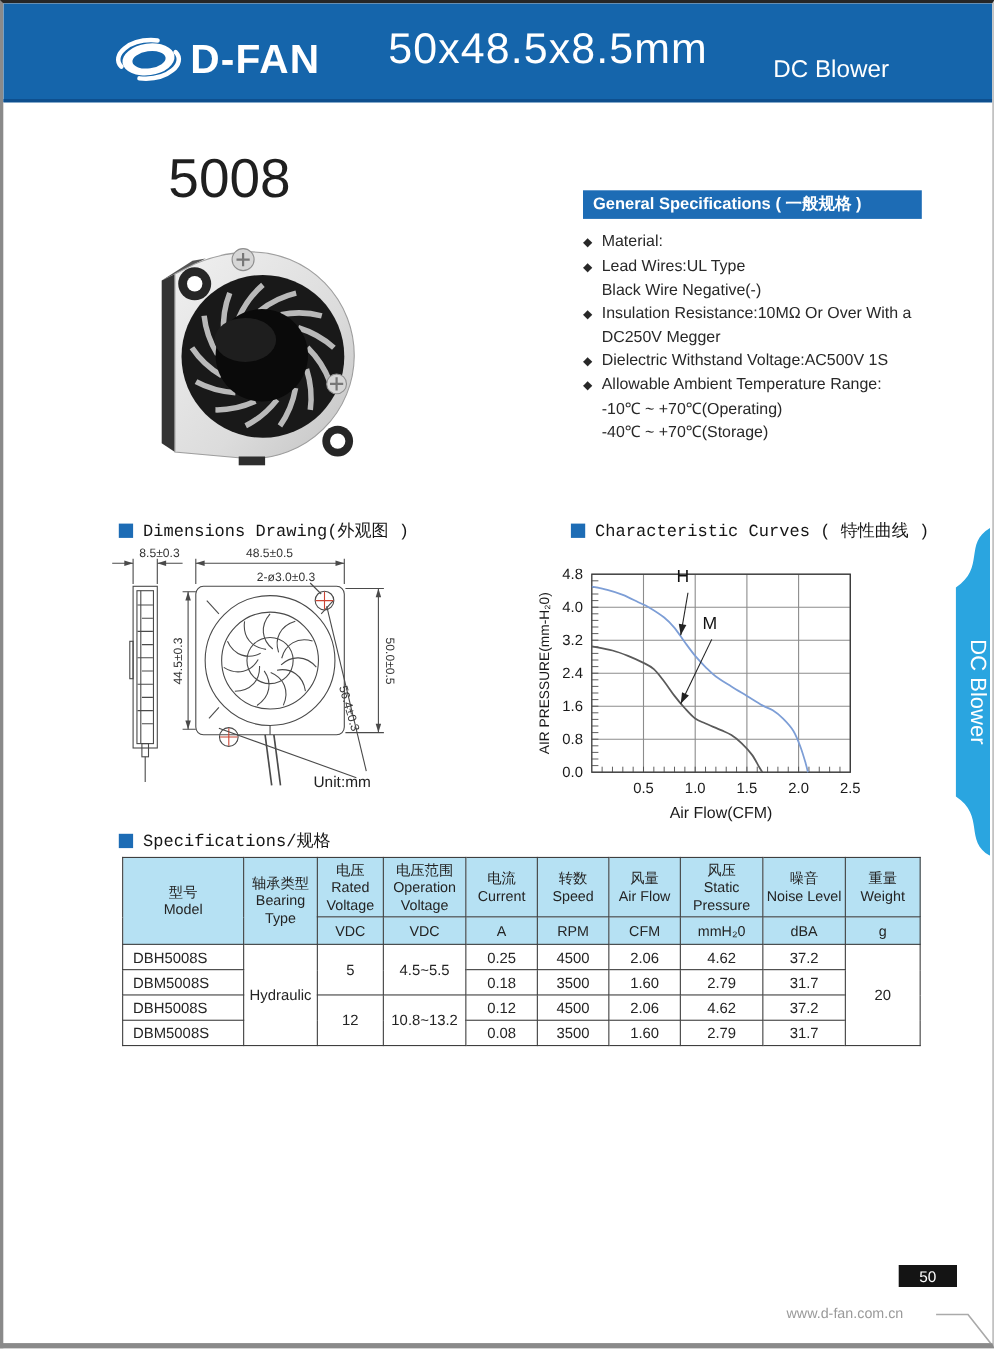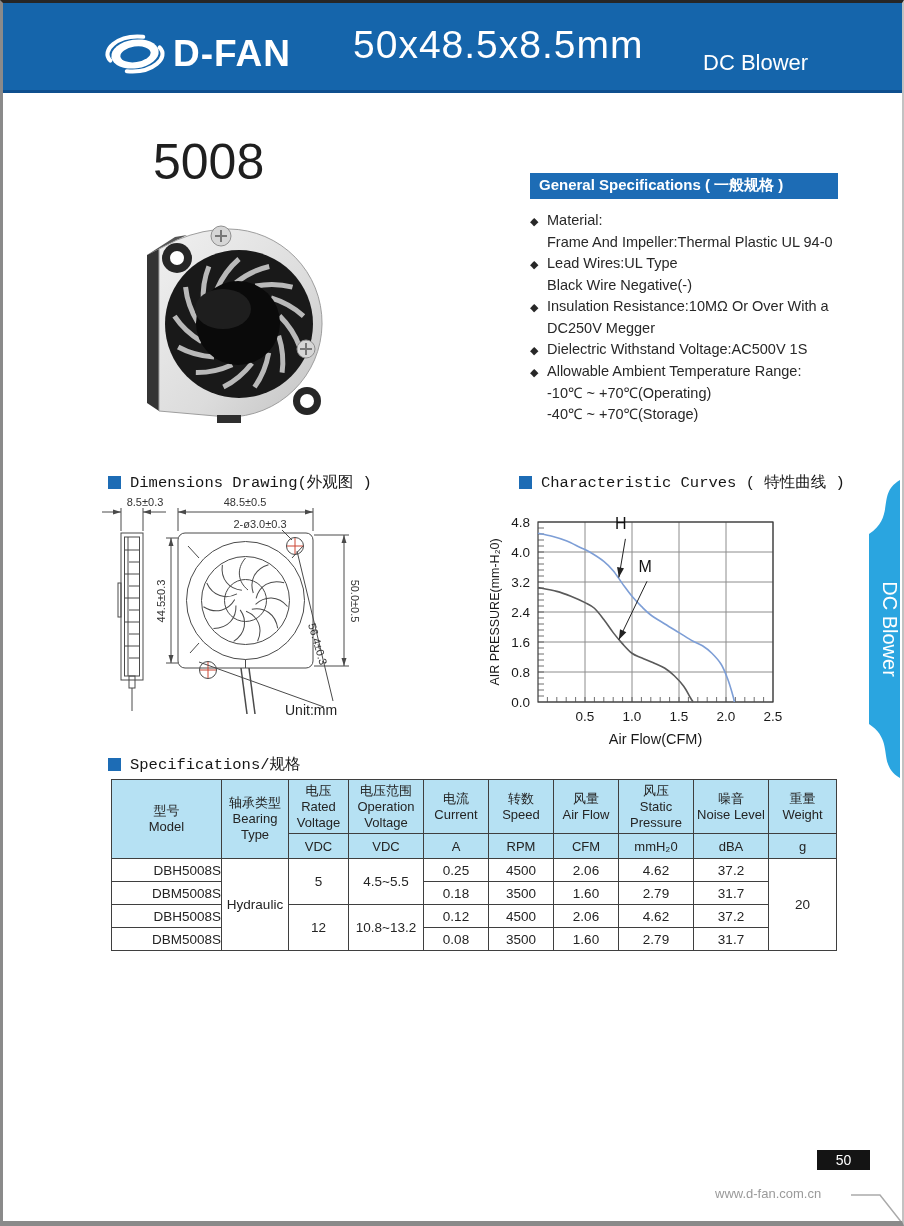--- a/index.html
+++ b/index.html
@@ -124,10 +124,6 @@
           <span class="gs-text">Material:</span>
         </div>
 
-        <div class="gs-line">
-          <span class="gs-bullet"></span>
-          <span class="gs-text">Frame And Impeller:Thermal Plastic UL 94-0</span>
-        </div>
 
         <div class="gs-line">
           <span class="gs-bullet">◆</span>

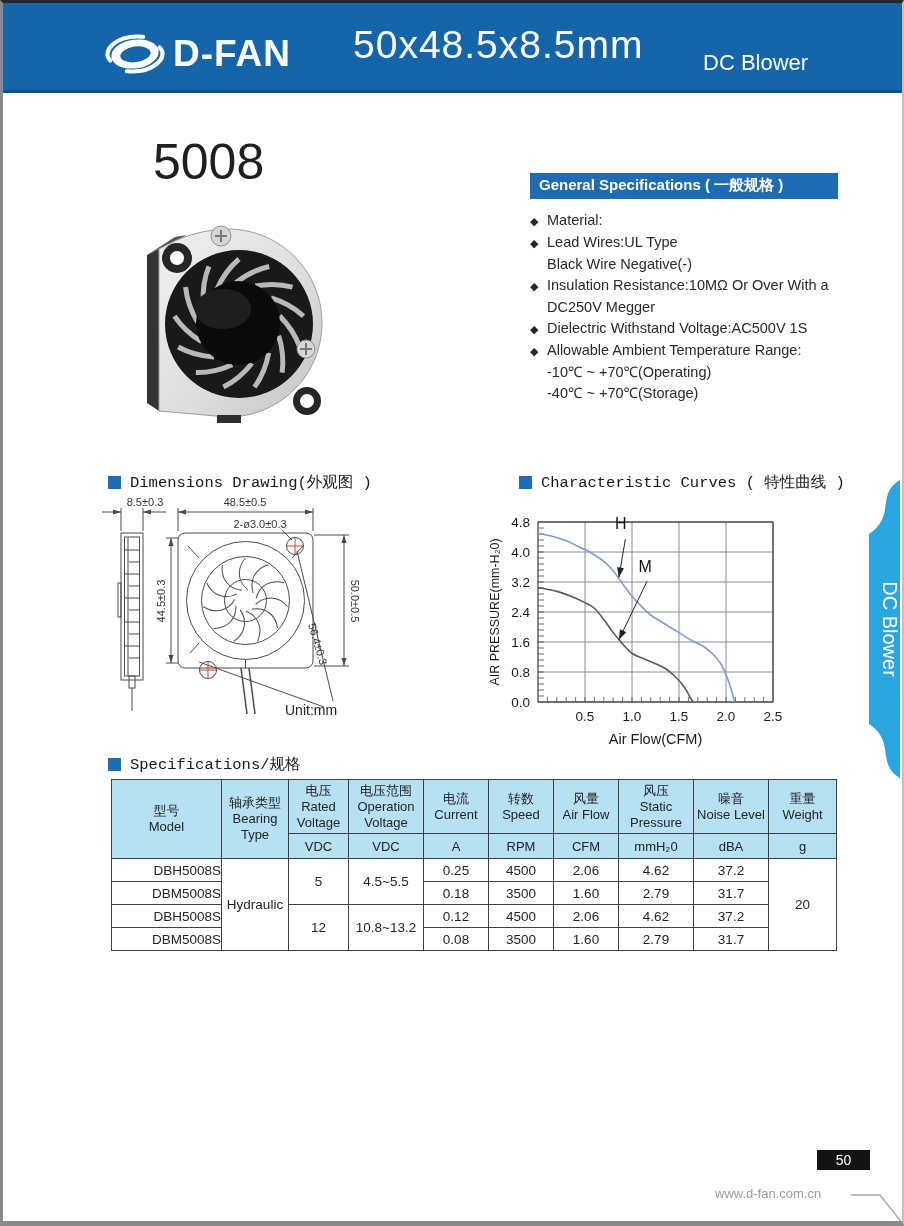--- a/index.html
+++ b/index.html
@@ -45,7 +45,7 @@
   tr.hrow1 th{height:54px;}
   tr.hrow2 td{height:25px;}
   tbody td{height:23px;font-size:13.5px;background:#fff;}
-  td.model-cell{text-align:right;padding-left:9px;}
+  td.model-cell{text-align:left;padding-left:9px;}
   
   .site{position:absolute;left:712px;top:1183px;font-size:13px;color:#9a9a9a;}
   .pagenum{position:absolute;left:814px;top:1147px;width:53px;height:20px;background:var(--page-number-bg);color:#fff;font-size:14px;text-align:center;line-height:20px;}

